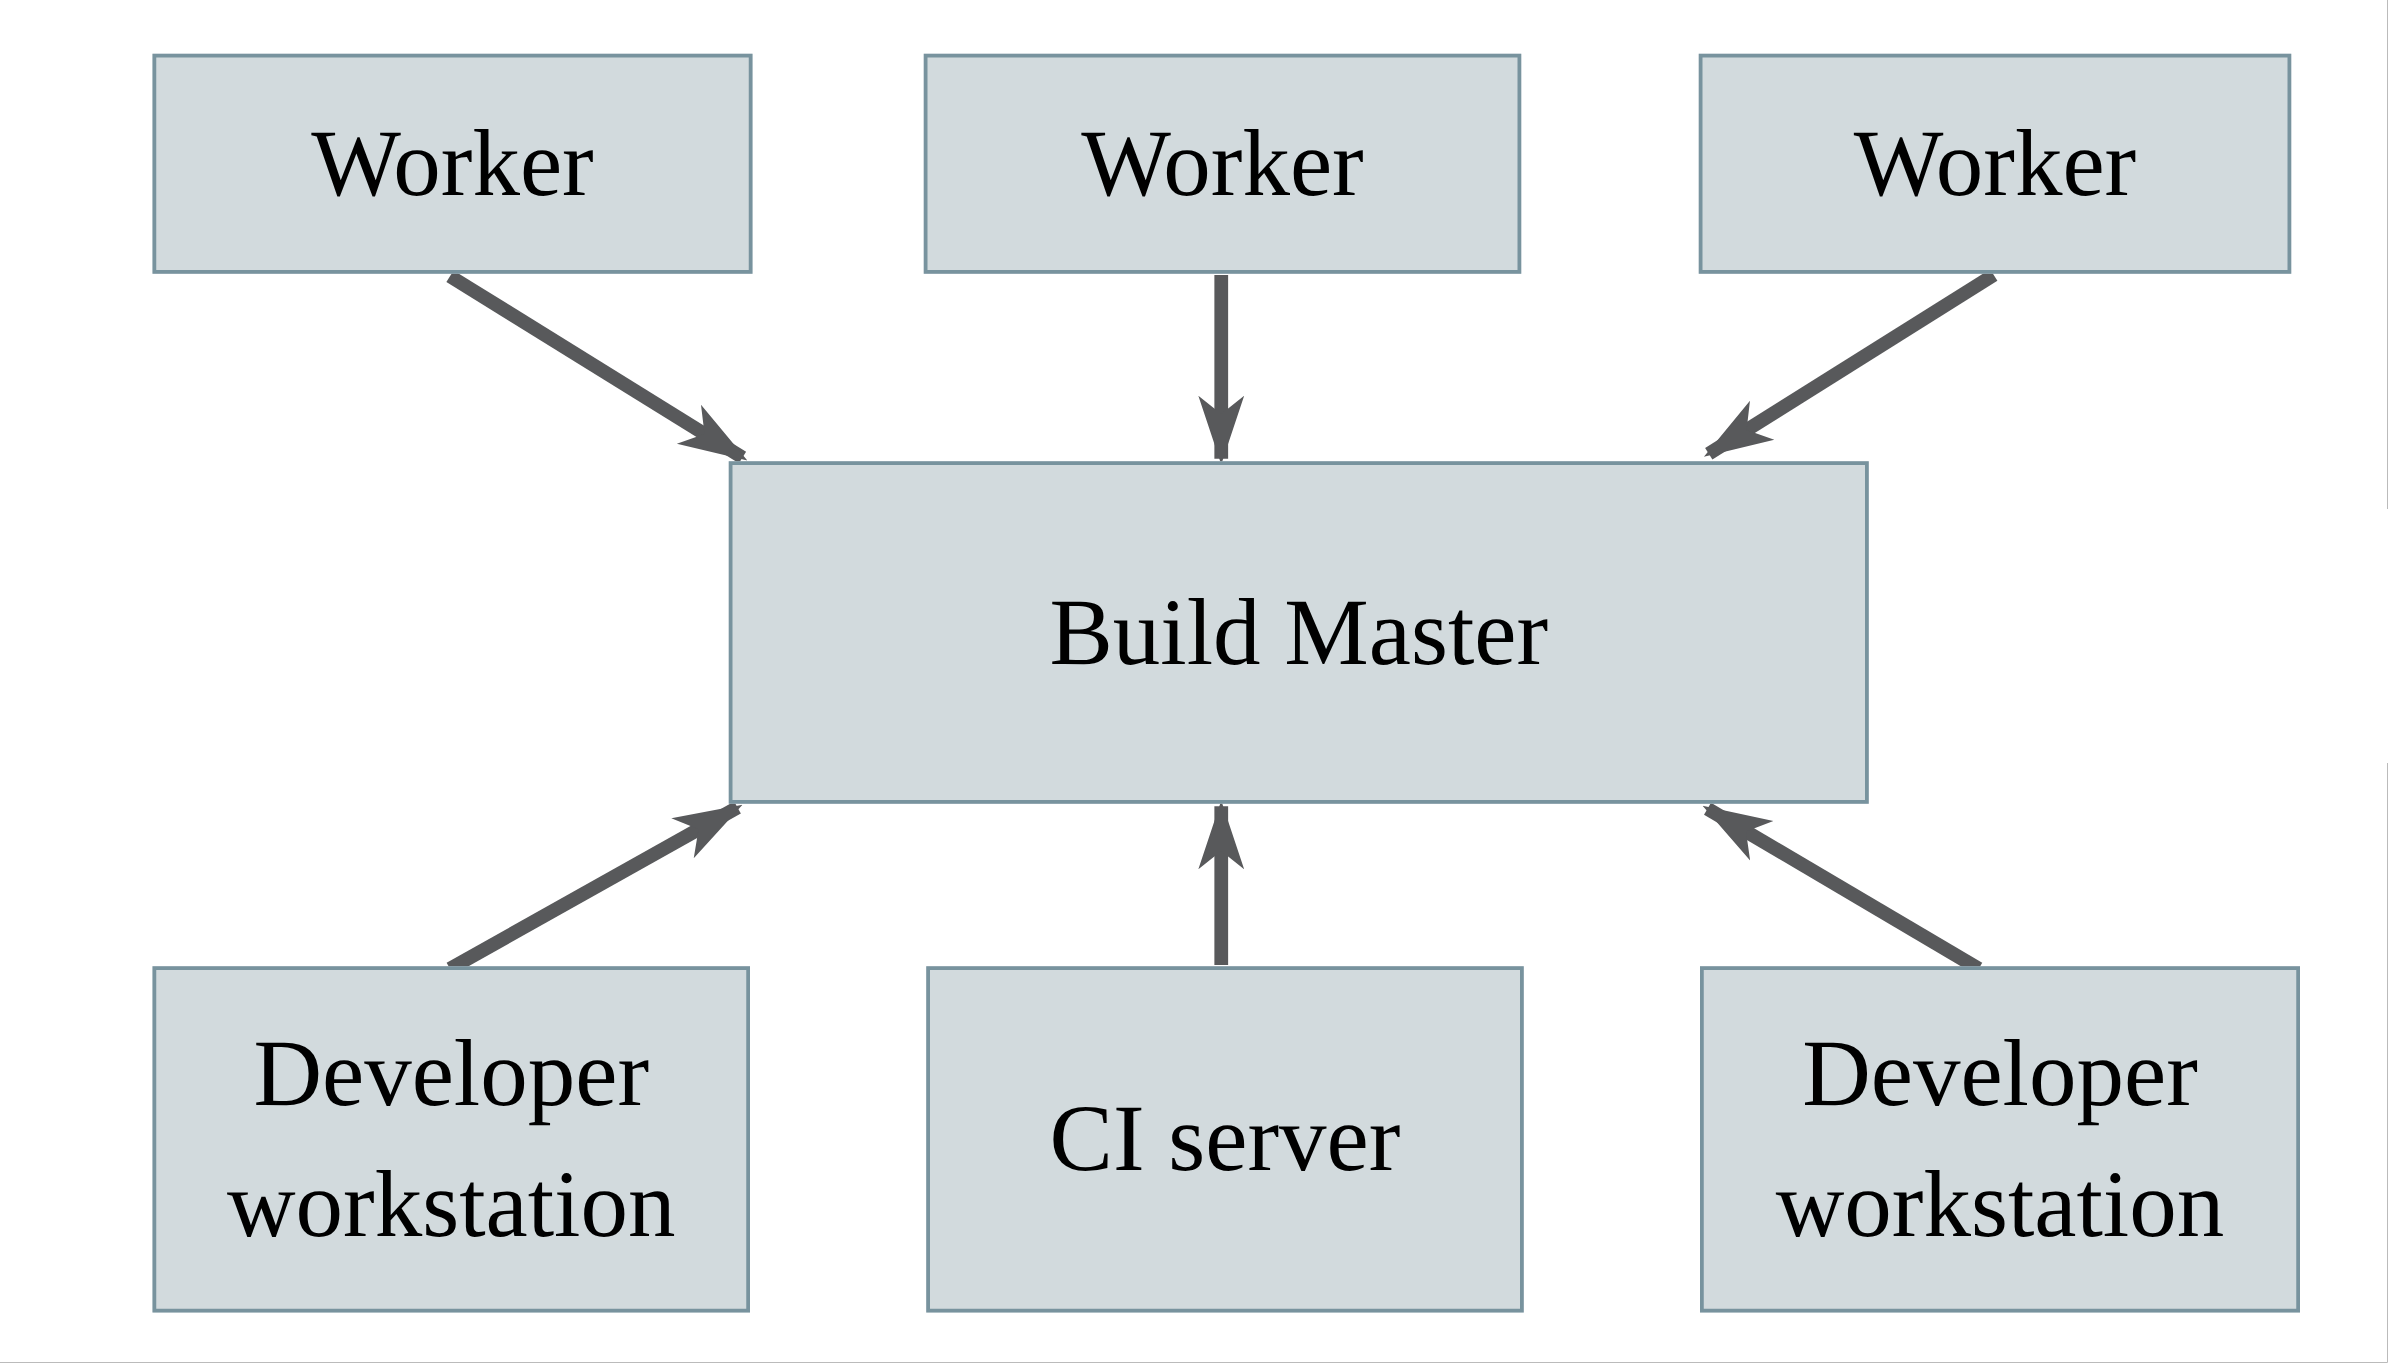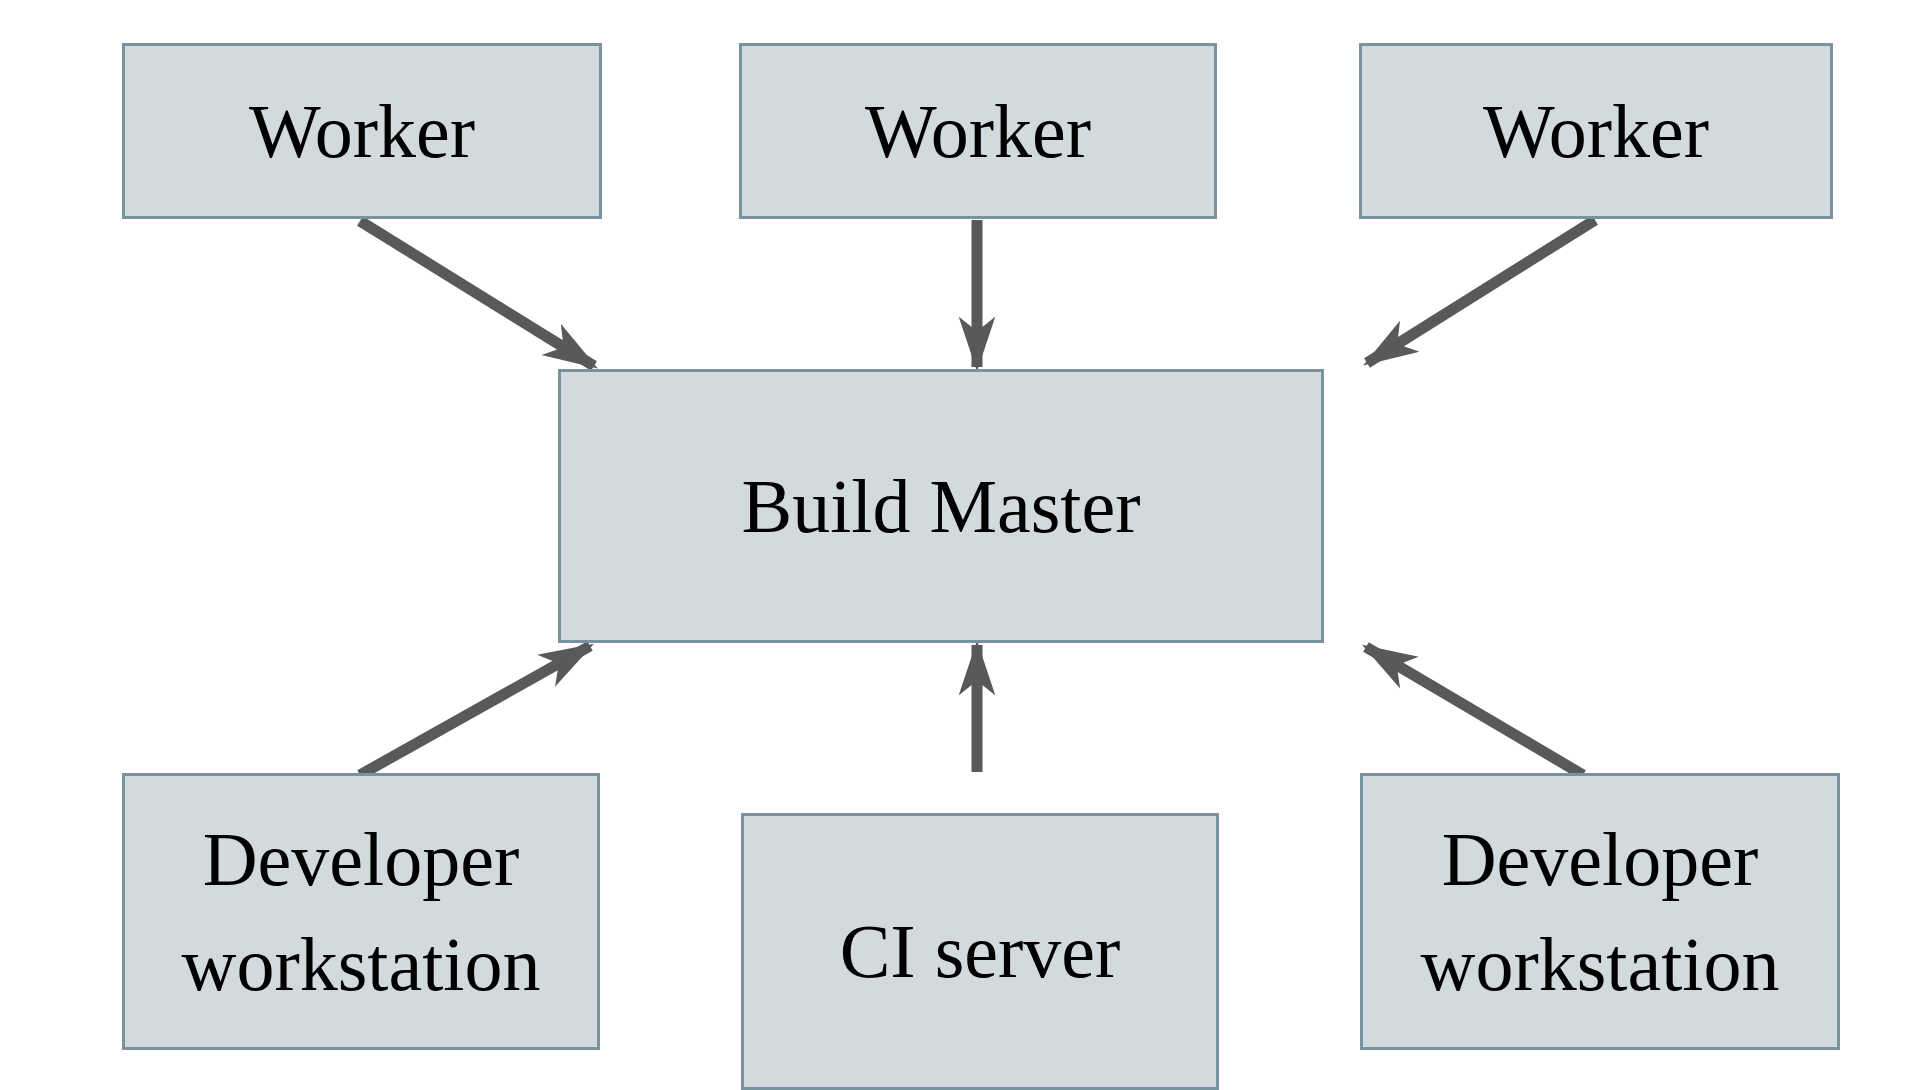--- a/index.html
+++ b/index.html
@@ -33,7 +33,7 @@
   .node-worker-left  {left:122px; top:43px;  width:480px; height:176px;}
   .node-worker-middle{left:739px; top:43px;  width:478px; height:176px;}
   .node-worker-right {left:1359px;top:43px;  width:474px; height:176px;}
-  .node-build-master {left:558px; top:369px; width:766px; height:274px;}
+  .node-build-master {left:583px; top:369px; width:912px; height:274px;}
   .node-dev-left     {left:122px; top:773px; width:478px; height:277px;}
   .node-ci-server    {left:741px; top:773px; width:478px; height:277px;margin-top:40px;}
   .node-dev-right    {left:1360px;top:773px; width:480px; height:277px;}

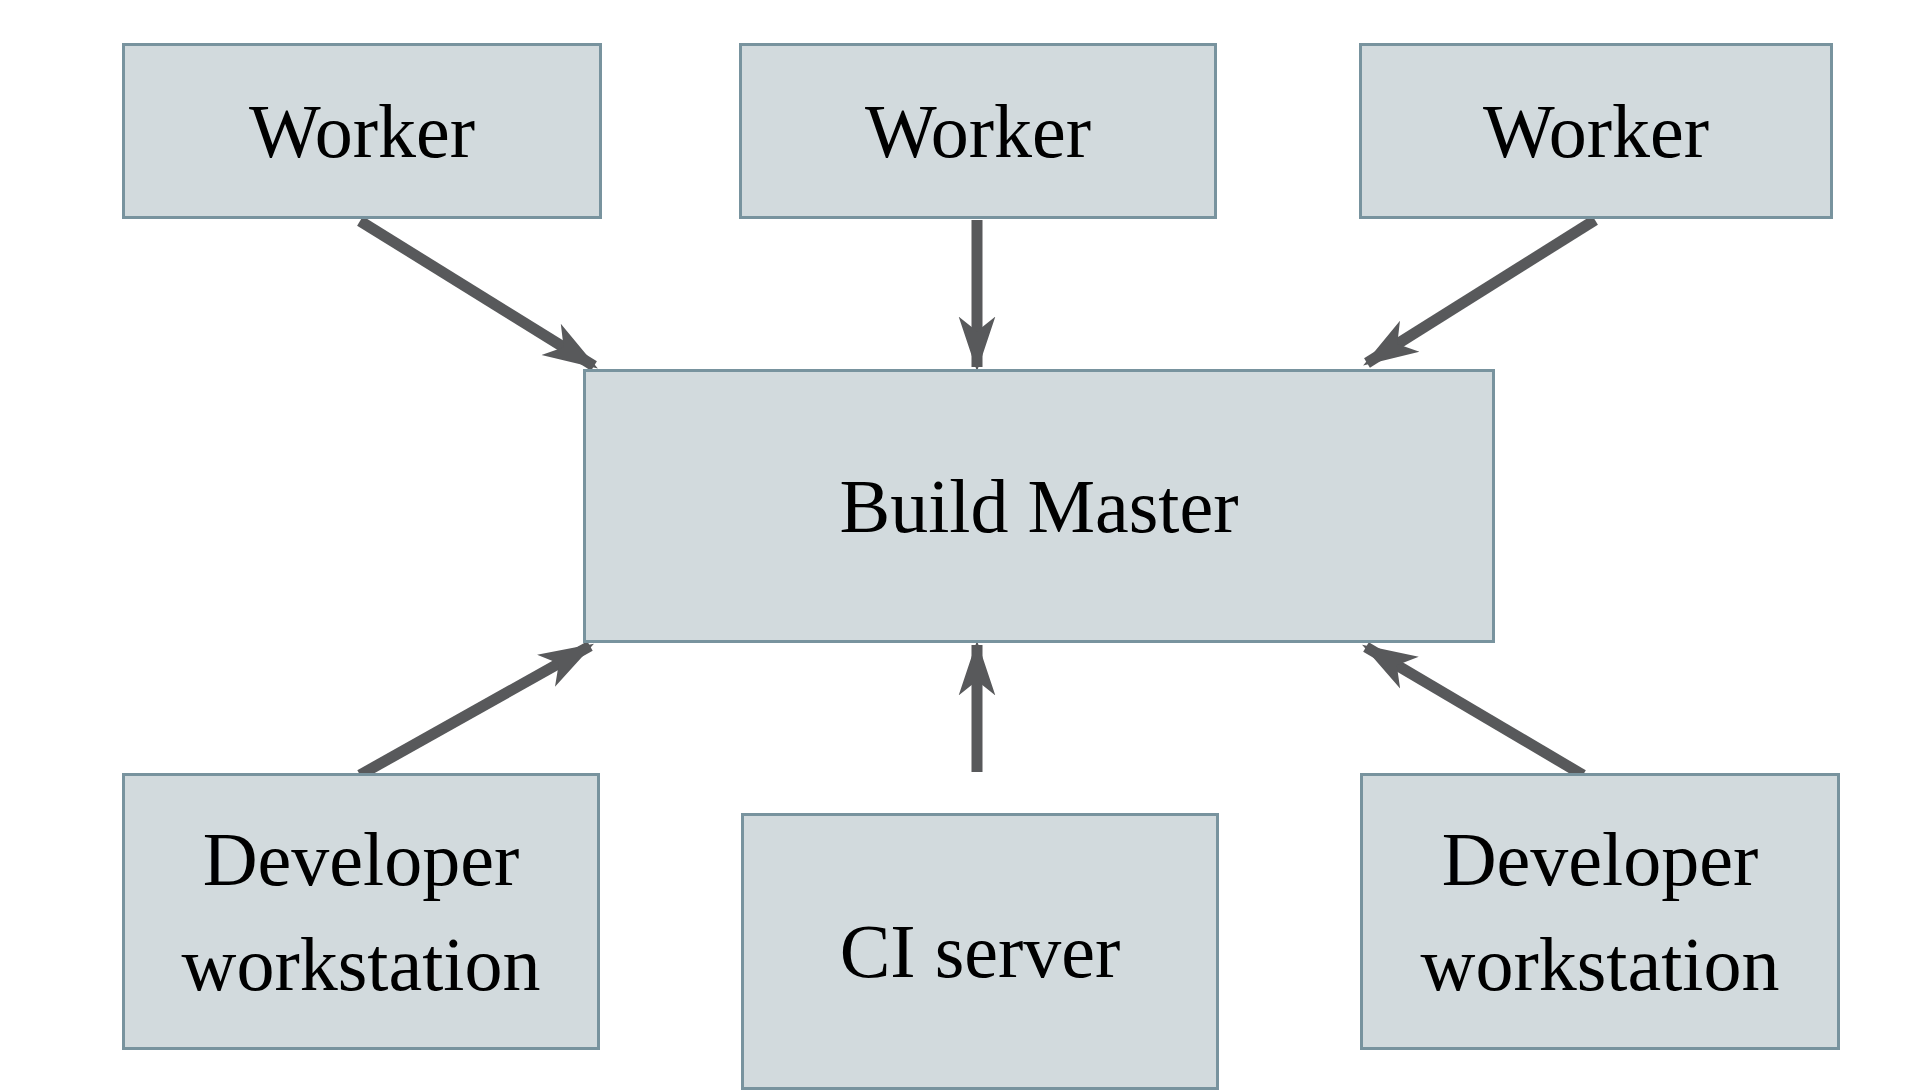--- a/index.html
+++ b/index.html
@@ -35,7 +35,7 @@
   .node-worker-right {left:1359px;top:43px;  width:474px; height:176px;}
   .node-build-master {left:583px; top:369px; width:912px; height:274px;}
   .node-dev-left     {left:122px; top:773px; width:478px; height:277px;}
-  .node-ci-server    {left:741px; top:773px; width:478px; height:277px;margin-top:40px;}
+  .node-ci-server    {left:741px; top:773px; width:478px; height:277px;}
   .node-dev-right    {left:1360px;top:773px; width:480px; height:277px;}
 </style>
 </head>

